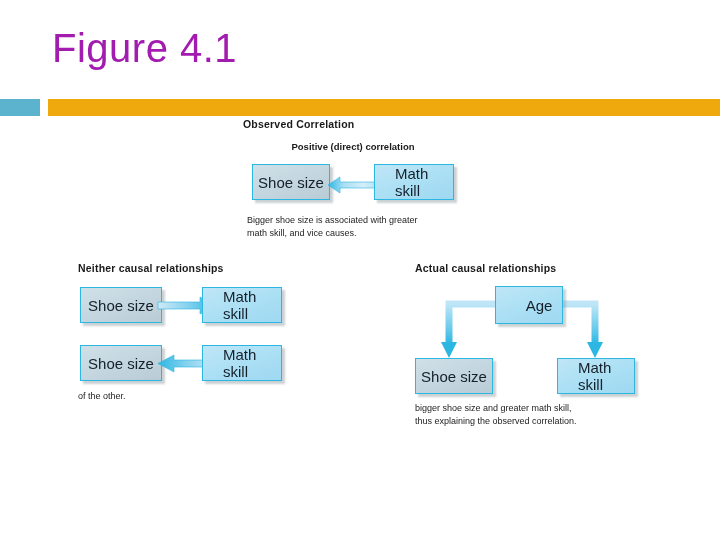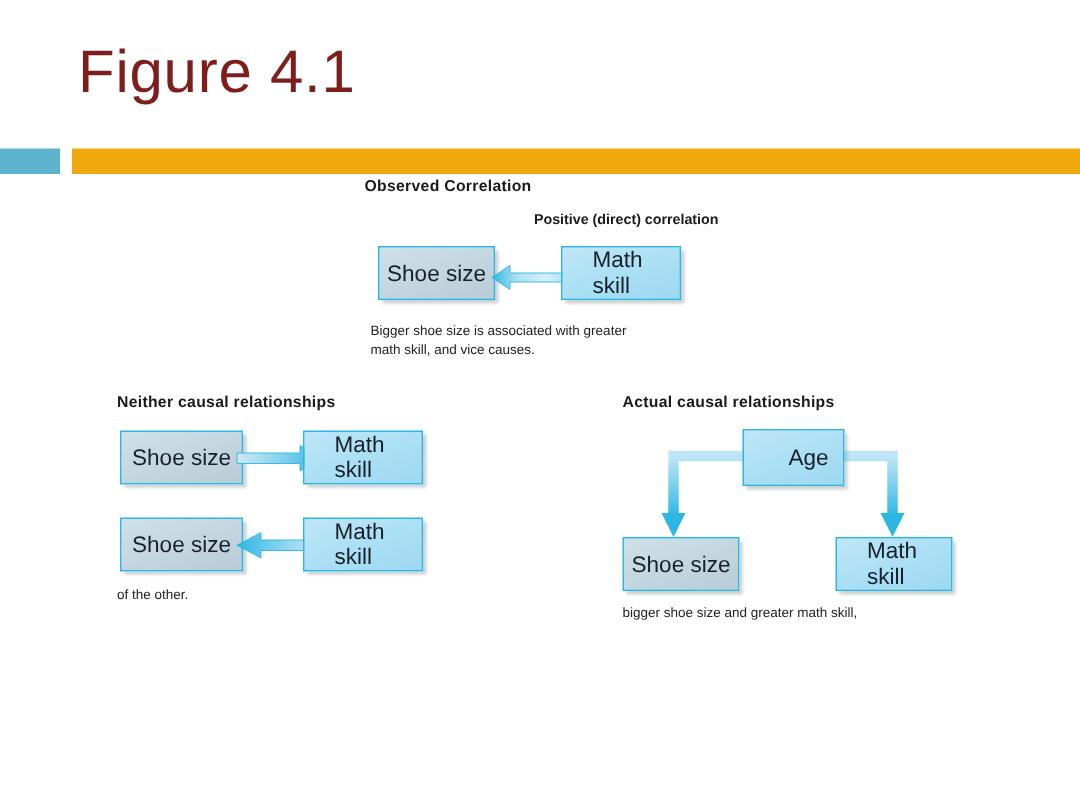--- a/index.html
+++ b/index.html
@@ -22,7 +22,7 @@
     top: 28px;
     font-size: 40px;
     font-weight: normal;
-    color: #7f1d1d;
+    color: #a21caf;
     letter-spacing: 0.5px;
     line-height: 1;
   }

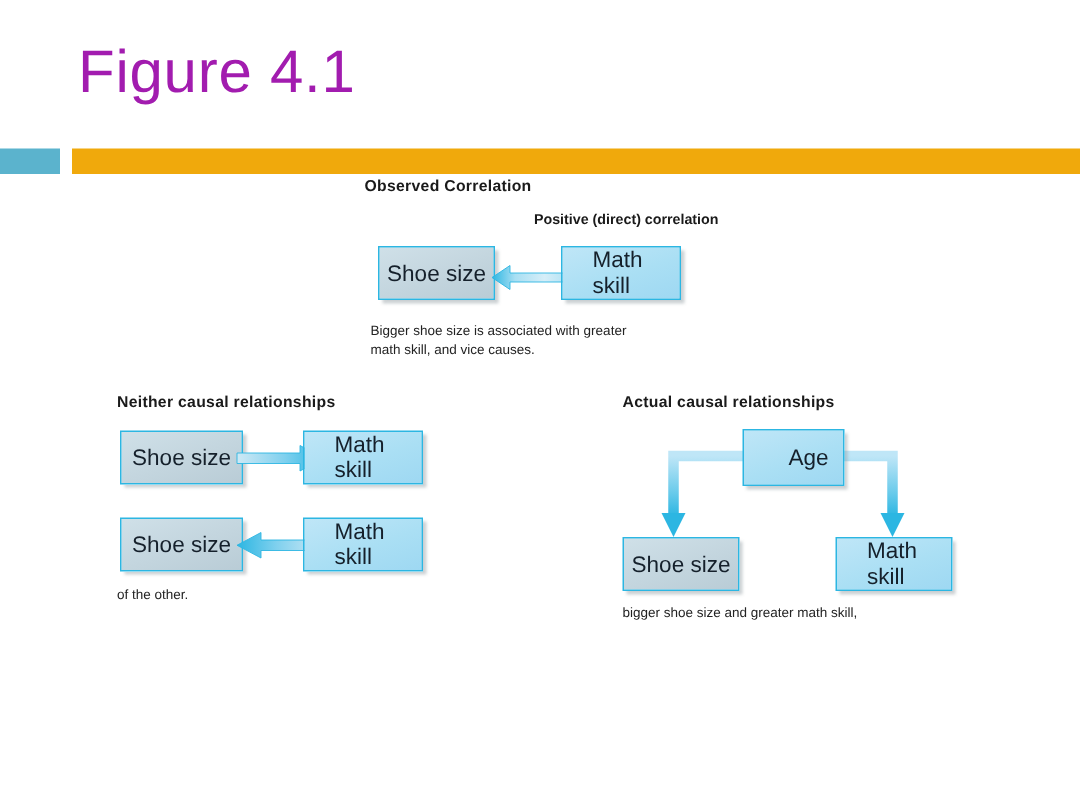--- a/index.html
+++ b/index.html
@@ -128,7 +128,7 @@
 
     <div class="fig-heading" style="position:absolute; left:0; top:2px; width:220px;">Observed Correlation</div>
 
-    <div class="fig-subheading" style="position:absolute; left:16px; top:25px; width:220px;text-align:right;">Positive (direct) correlation</div>
+    <div class="fig-subheading" style="position:absolute; left:0; top:25px; width:220px;">Positive (direct) correlation</div>
 
     <div class="node gray" style="left:9px; top:48px; width:78px; height:36px;">Shoe size</div>
 

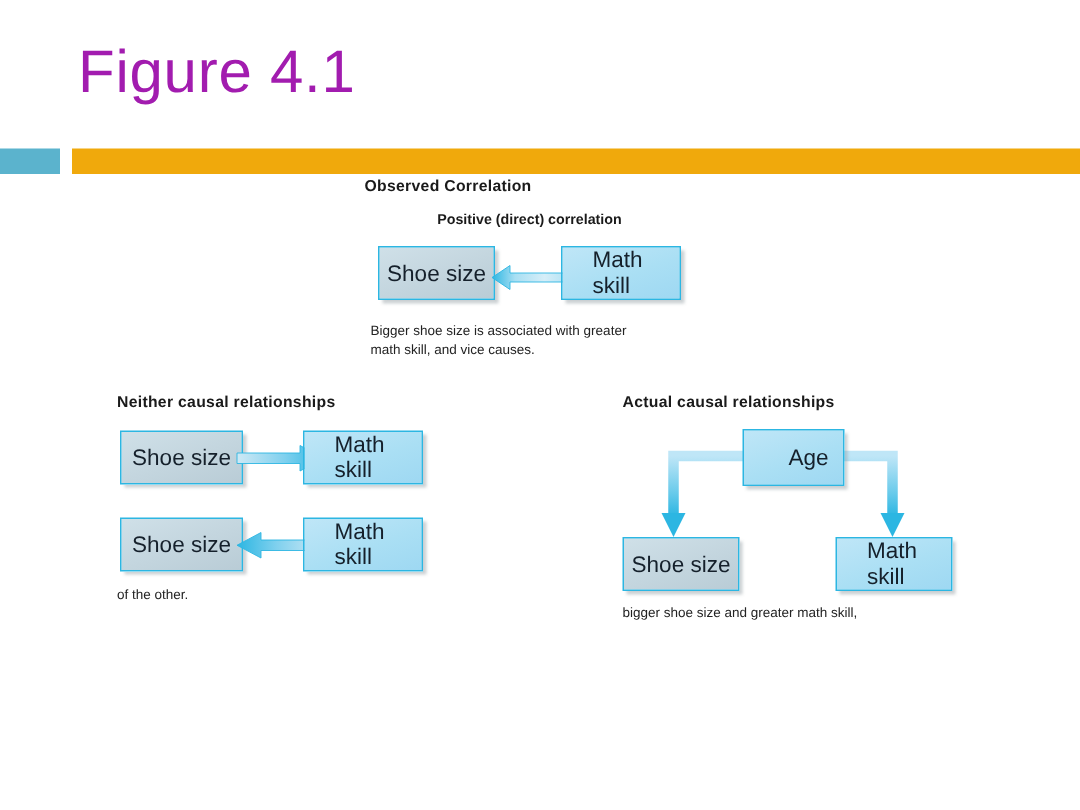--- a/index.html
+++ b/index.html
@@ -220,6 +220,7 @@
 
     <div class="fig-caption" style="position:absolute; left:0px; top:140px; width:228px;">
       <div>bigger shoe size and greater math skill,</div>
+      <div>thus explaining the observed correlation.</div>
     </div>
   </div>
 

